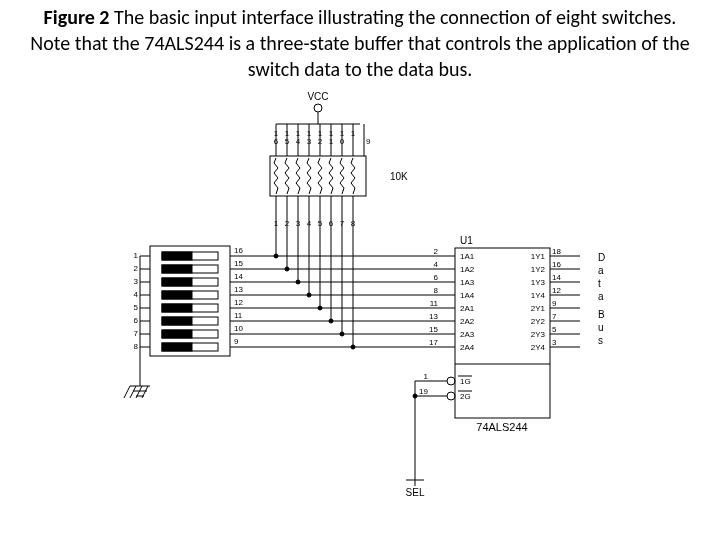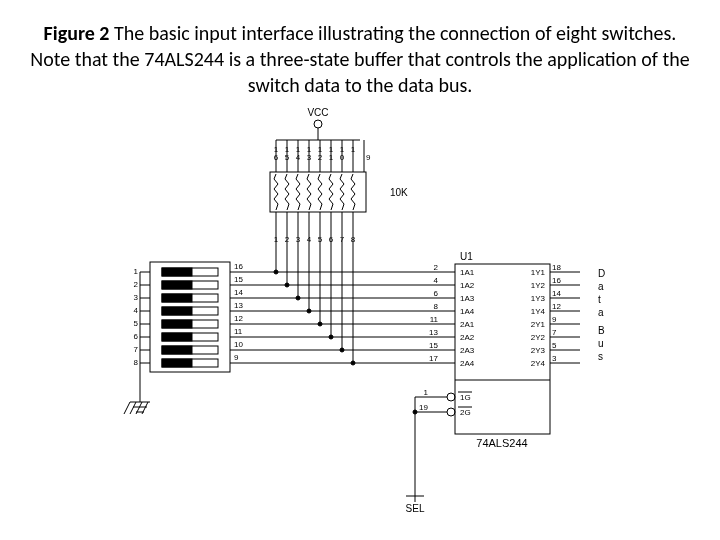--- a/index.html
+++ b/index.html
@@ -15,7 +15,7 @@
     text-align: center;
     font-size: 20px;
     line-height: 1.3;
-    padding: 20px 28px 4px 28px;
+    padding: 4px 28px 4px 28px;
   }
   .caption .figlabel { font-weight: 700; }
   svg { display: block; margin: 0 auto; }

